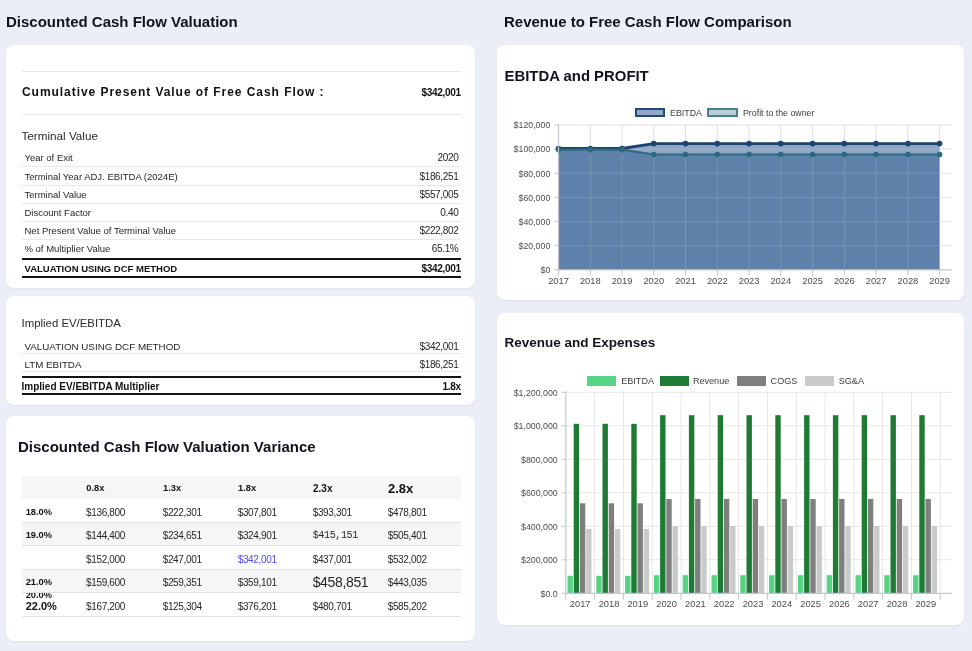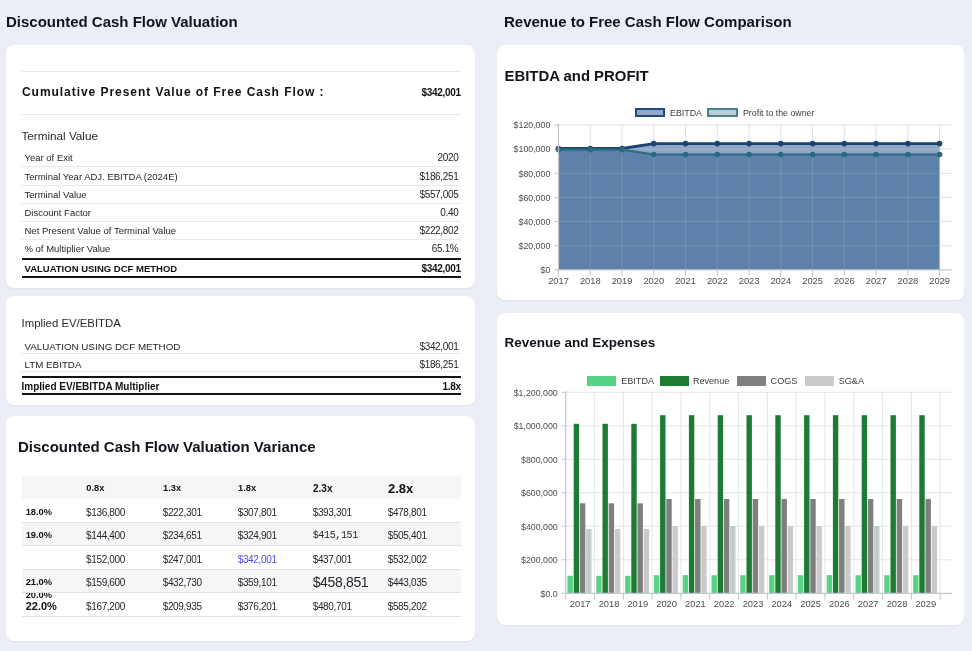--- a/index.html
+++ b/index.html
@@ -82,7 +82,7 @@
 <div class="abs" style="left:21.6px;width:439.1px;top:569.6999999999999px;height:23.4px;background:#f6f6f8;"></div>
 <span class="abs" style="left:25.7px;top:582.1px;transform:translateY(-50%);font-size:9.3px;font-weight:700;color:#111;">21.0%</span>
 <span class="abs" style="left:86.0px;top:582.1px;transform:translateY(-50%);font-size:10px;letter-spacing:-0.35px;color:#26262a;">$159,600</span>
-<span class="abs" style="left:162.7px;top:582.1px;transform:translateY(-50%);font-size:10px;letter-spacing:-0.35px;color:#26262a;">$432,730</span>
+<span class="abs" style="left:162.7px;top:582.1px;transform:translateY(-50%);font-size:10px;letter-spacing:-0.35px;color:#26262a;">$259,351</span>
 <span class="abs" style="left:237.7px;top:582.1px;transform:translateY(-50%);font-size:10px;letter-spacing:-0.35px;color:#26262a;">$359,101</span>
 <span class="abs" style="left:312.7px;top:582.1px;transform:translateY(-50%);font-size:14px;letter-spacing:-0.35px;color:#26262a;">$458,851</span>
 <span class="abs" style="left:387.7px;top:582.1px;transform:translateY(-50%);font-size:10px;letter-spacing:-0.35px;color:#26262a;">$443,035</span>

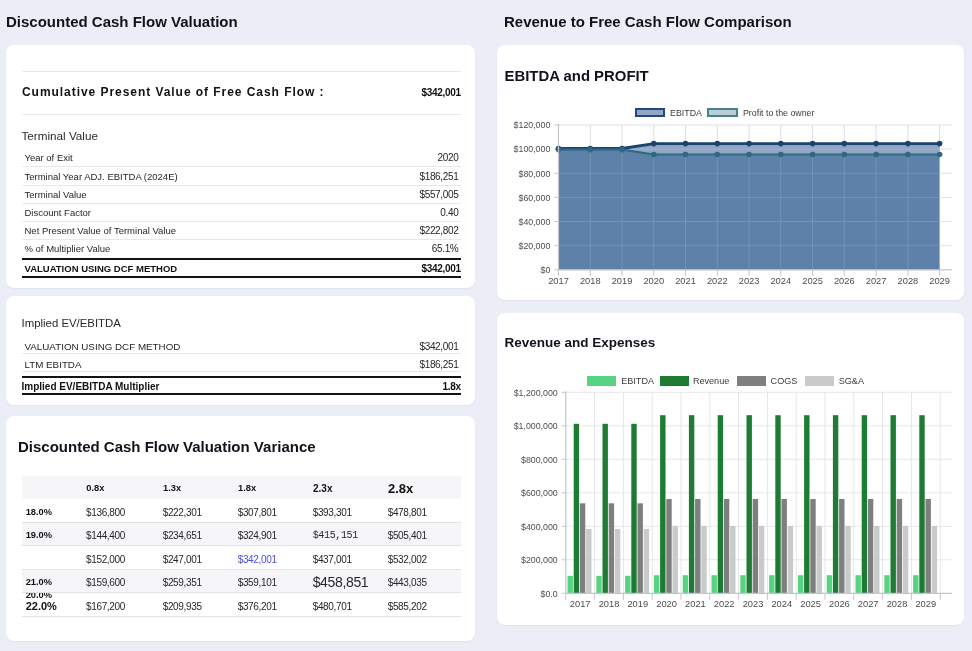--- a/index.html
+++ b/index.html
@@ -89,7 +89,7 @@
 <div class="abs" style="left:21.6px;width:439.1px;top:593.1px;border-top:1px solid #e2e2e4;margin-top:-1px;"></div>
 <span class="abs" style="left:25.7px;top:605.5px;transform:translateY(-50%);font-size:11px;font-weight:700;color:#111;">22.0%</span>
 <span class="abs" style="left:86.0px;top:605.5px;transform:translateY(-50%);font-size:10px;letter-spacing:-0.35px;color:#26262a;">$167,200</span>
-<span class="abs" style="left:162.7px;top:605.5px;transform:translateY(-50%);font-size:10px;letter-spacing:-0.35px;color:#26262a;">$209,935</span>
+<span class="abs" style="left:162.7px;top:605.5px;transform:translateY(-50%);font-size:10px;letter-spacing:-0.35px;color:#26262a;">$125,304</span>
 <span class="abs" style="left:237.7px;top:605.5px;transform:translateY(-50%);font-size:10px;letter-spacing:-0.35px;color:#26262a;">$376,201</span>
 <span class="abs" style="left:312.7px;top:605.5px;transform:translateY(-50%);font-size:10px;letter-spacing:-0.35px;color:#26262a;">$480,701</span>
 <span class="abs" style="left:387.7px;top:605.5px;transform:translateY(-50%);font-size:10px;letter-spacing:-0.35px;color:#26262a;">$585,202</span>

